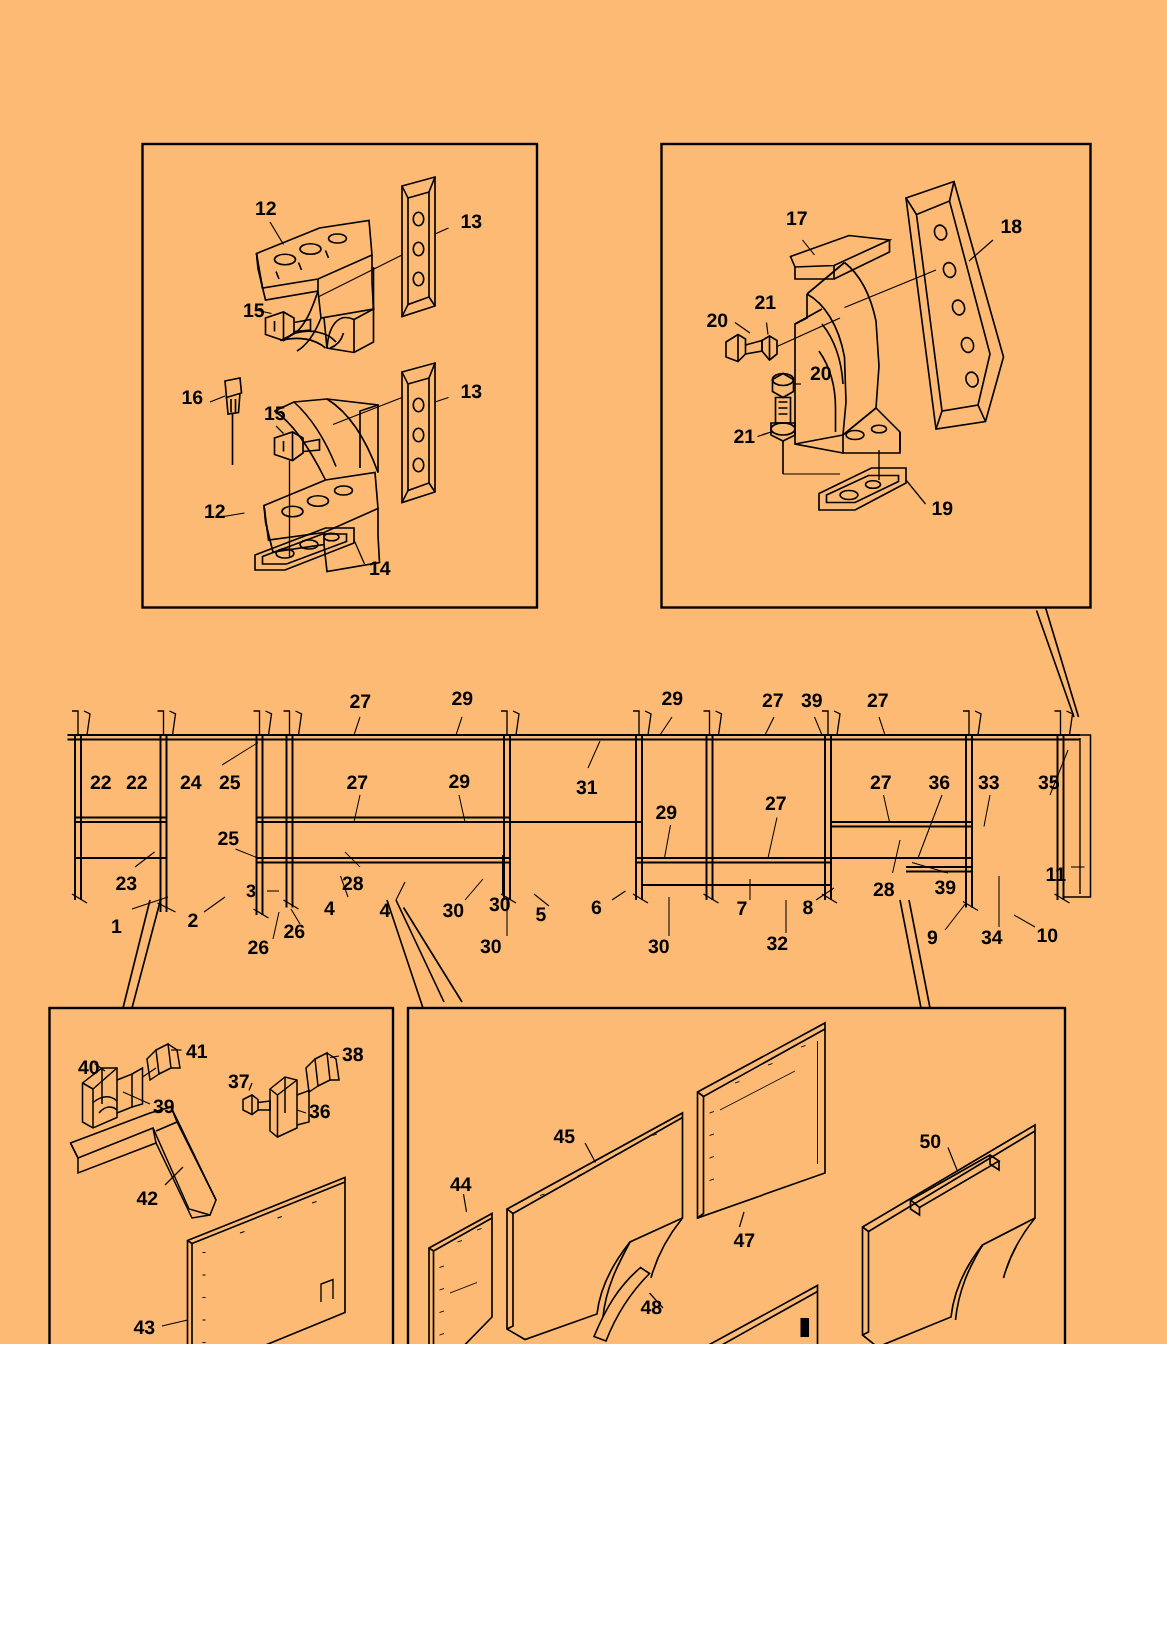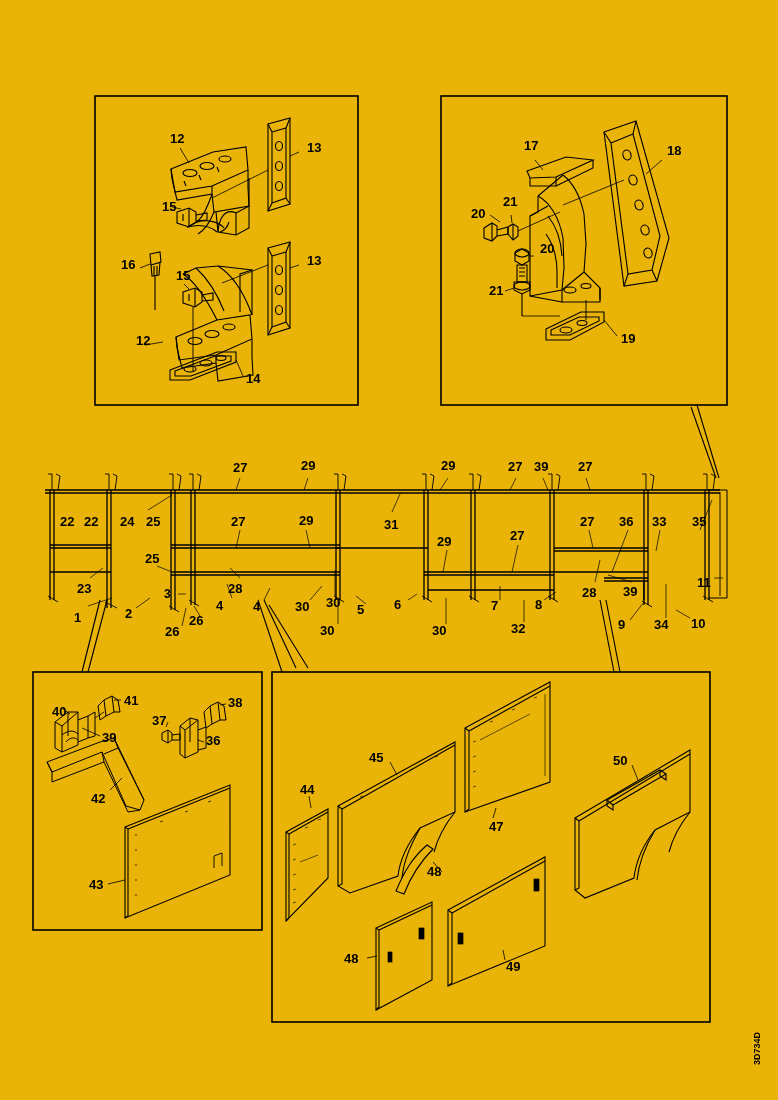--- a/index.html
+++ b/index.html
@@ -13,8 +13,8 @@
   #page {
     position: relative;
     width: 778px;
-    height: 1100px;
-    background: #eab308;
+    height: 896px;
+    background: #fdba74;
     overflow: hidden;
   }
   #page svg {

